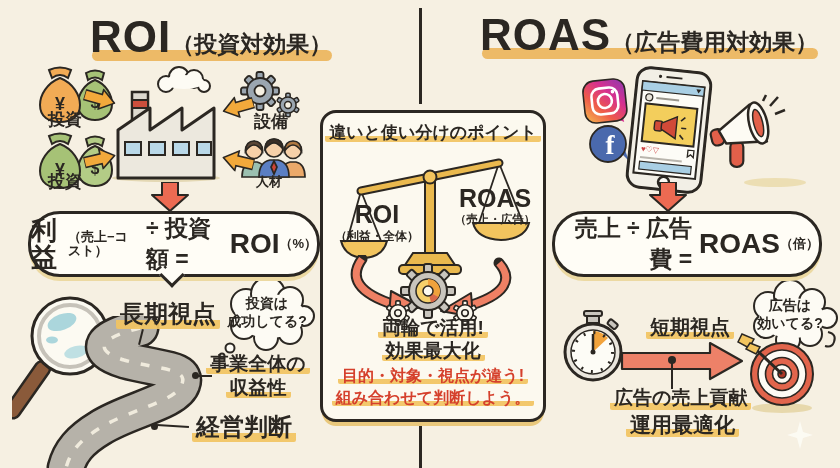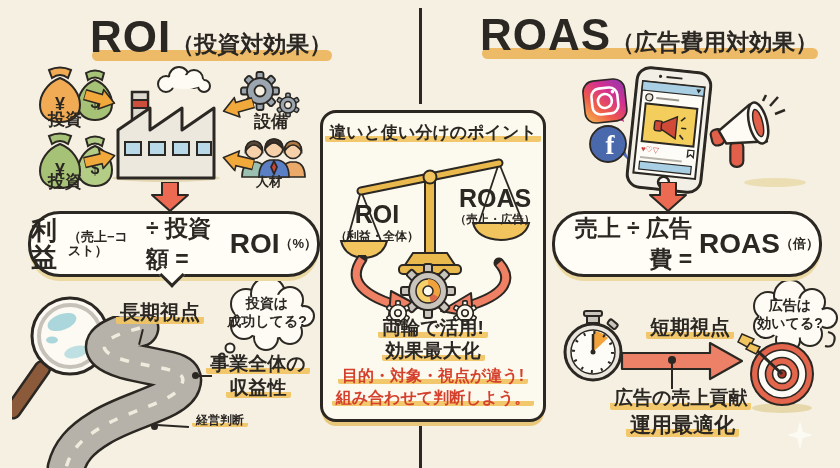--- a/index.html
+++ b/index.html
@@ -195,7 +195,7 @@
     <path d="M 106,12 C 66,22 58,34 90,44 C 126,54 154,52 148,68 C 142,86 94,94 66,112 C 46,124 36,136 32,152" fill="none" stroke="#f0ebdd" stroke-width="3.5" stroke-dasharray="9 12"></path>
   </svg>
 
-  <div class="abs lbl hl" style="left:116px;top:300px;font-size:20px;z-index:5;">長期視点</div>
+  <div class="abs lbl hl" style="left:116px;top:300px;font-size:24px;z-index:5;">長期視点</div>
   <div class="line" style="left:140px;top:329px;width:2px;height:16px;transform:rotate(14deg);"></div>
 
   <svg class="abs" style="left:216px;top:276px" width="100" height="86" viewBox="0 0 100 86">

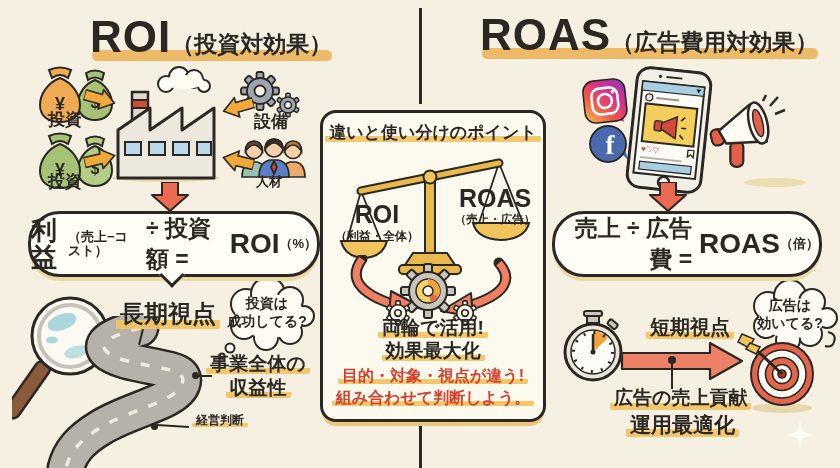--- a/index.html
+++ b/index.html
@@ -224,7 +224,7 @@
   <div class="dot" style="left:192px;top:372px;"></div>
   <div class="line" style="left:198px;top:375px;width:14px;height:2px;"></div>
 
-  <div class="abs lbl hl" style="left:192px;top:413px;font-size:12px;z-index:5;">経営判断</div>
+  <div class="abs lbl hl" style="left:192px;top:413px;font-size:24px;z-index:5;">経営判断</div>
   <div class="dot" style="left:151px;top:423px;"></div>
   <div class="line" style="left:157px;top:425px;width:32px;height:2px;transform:rotate(4deg);"></div>
 

